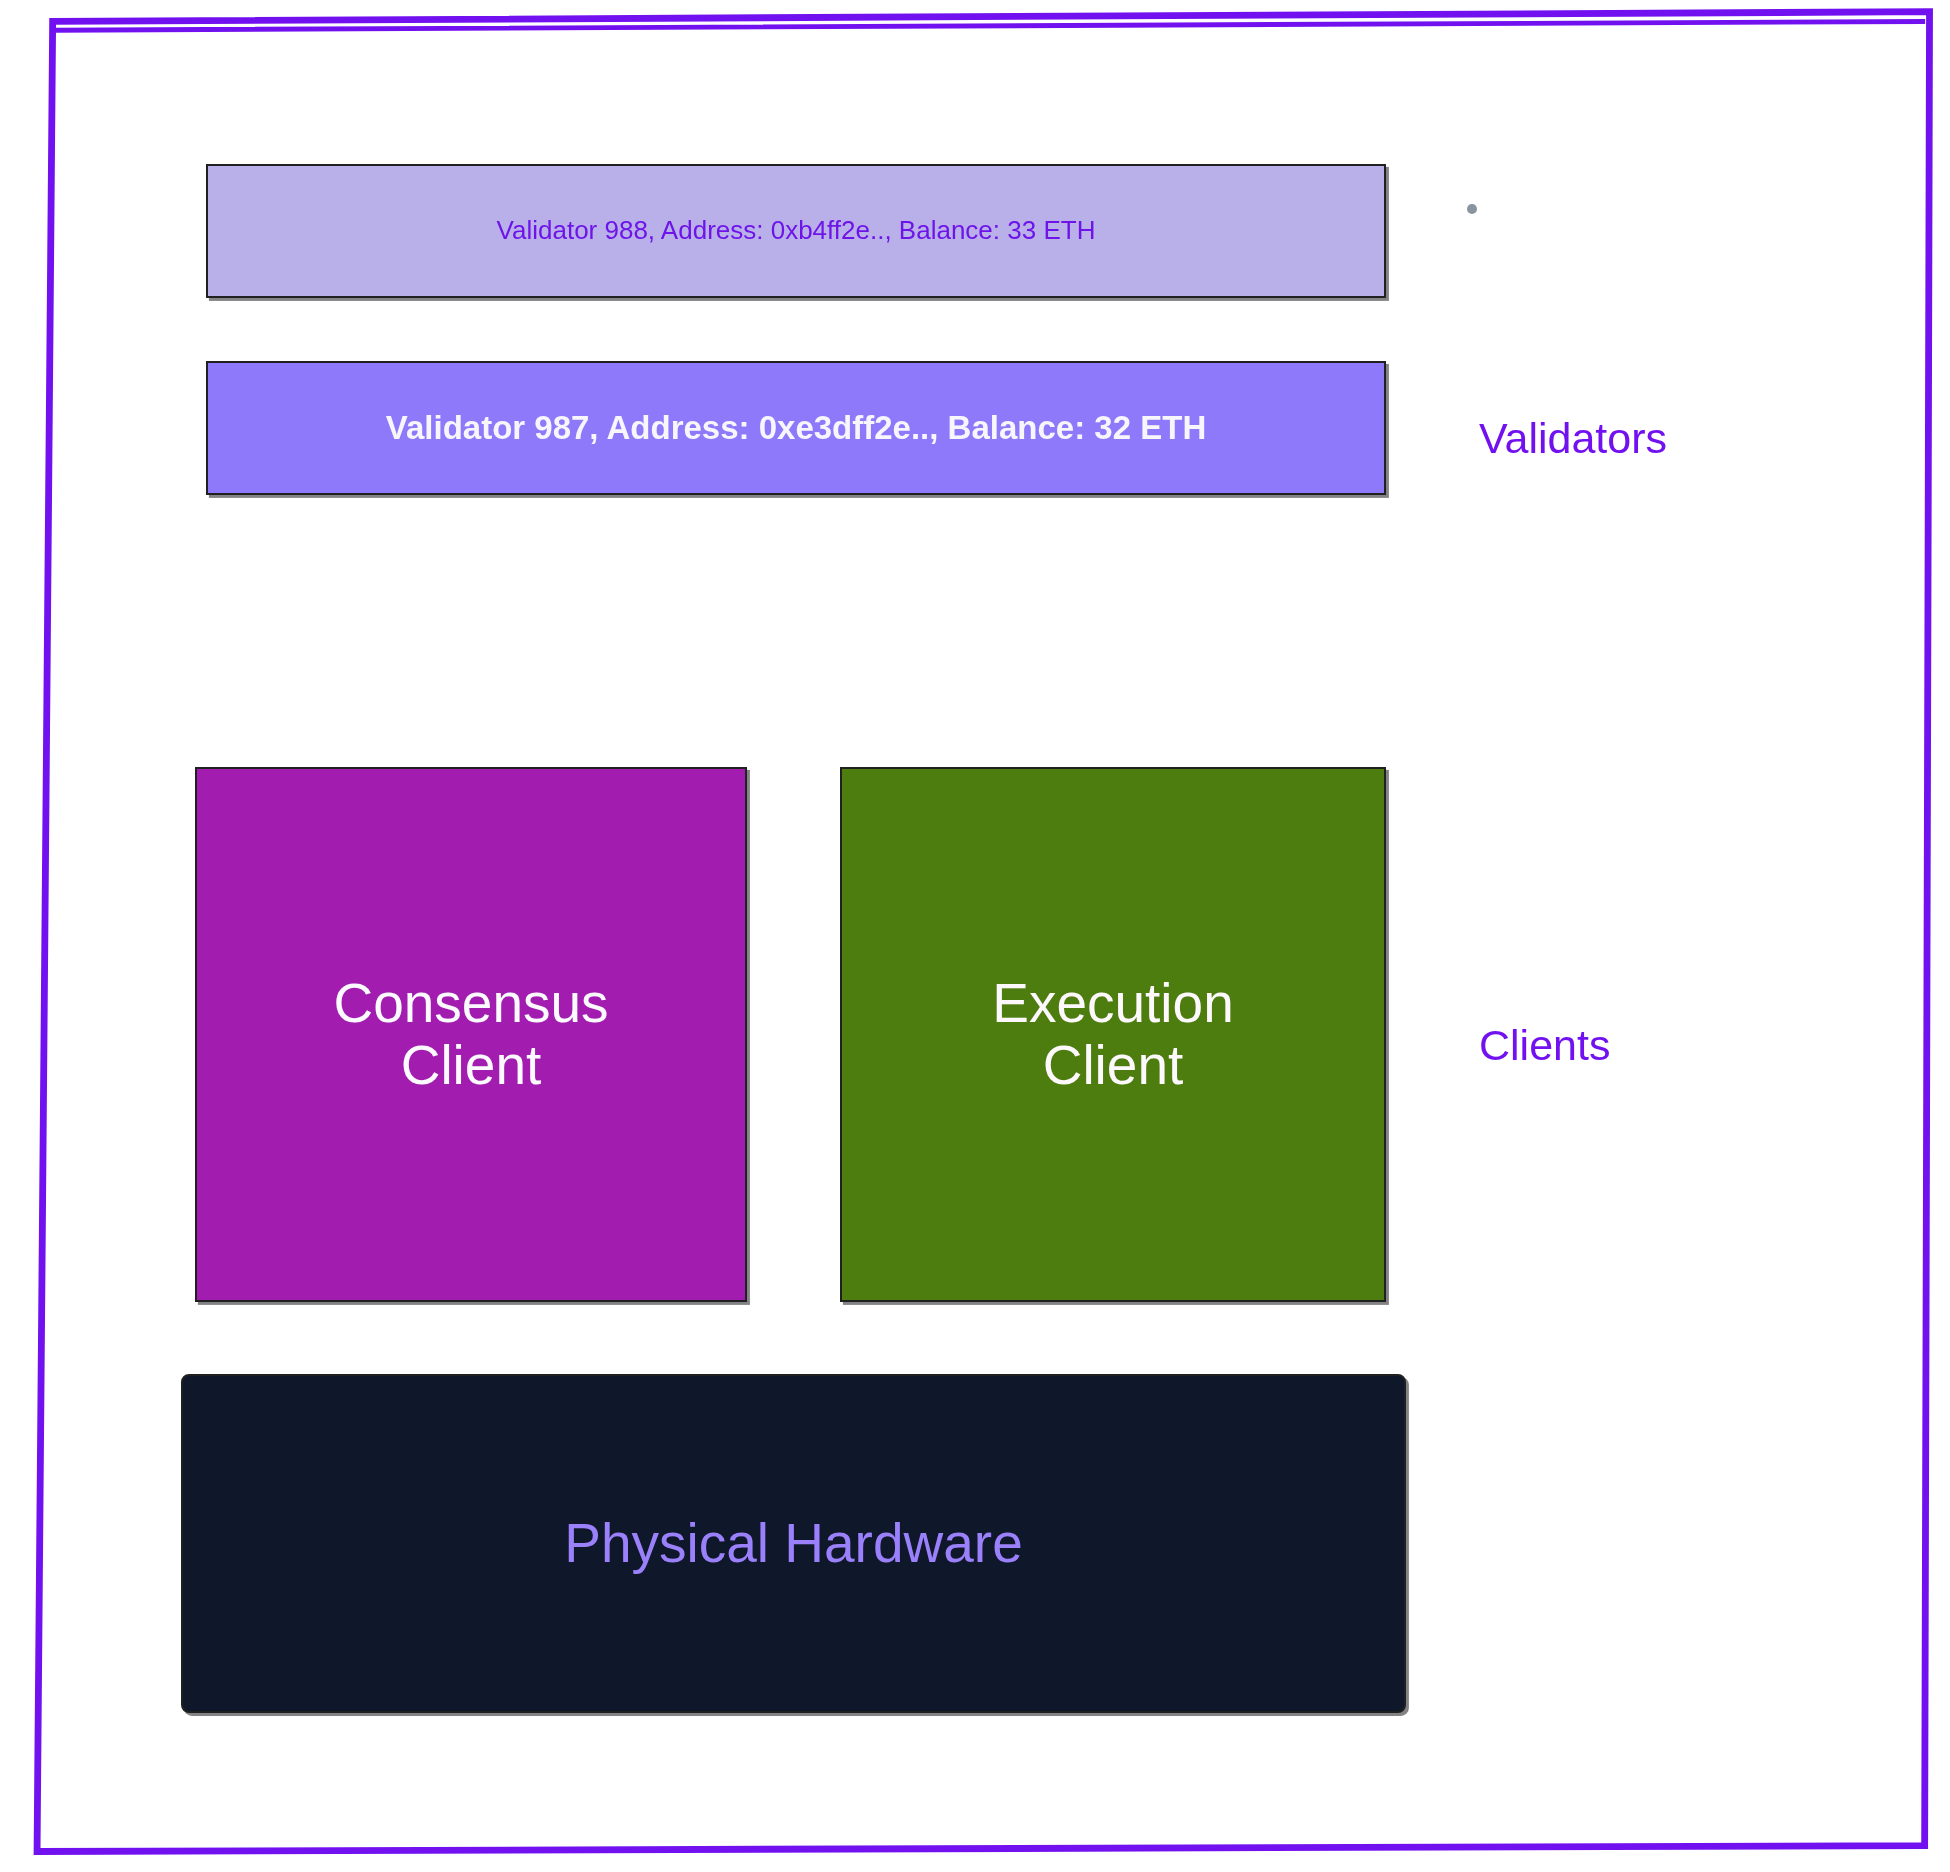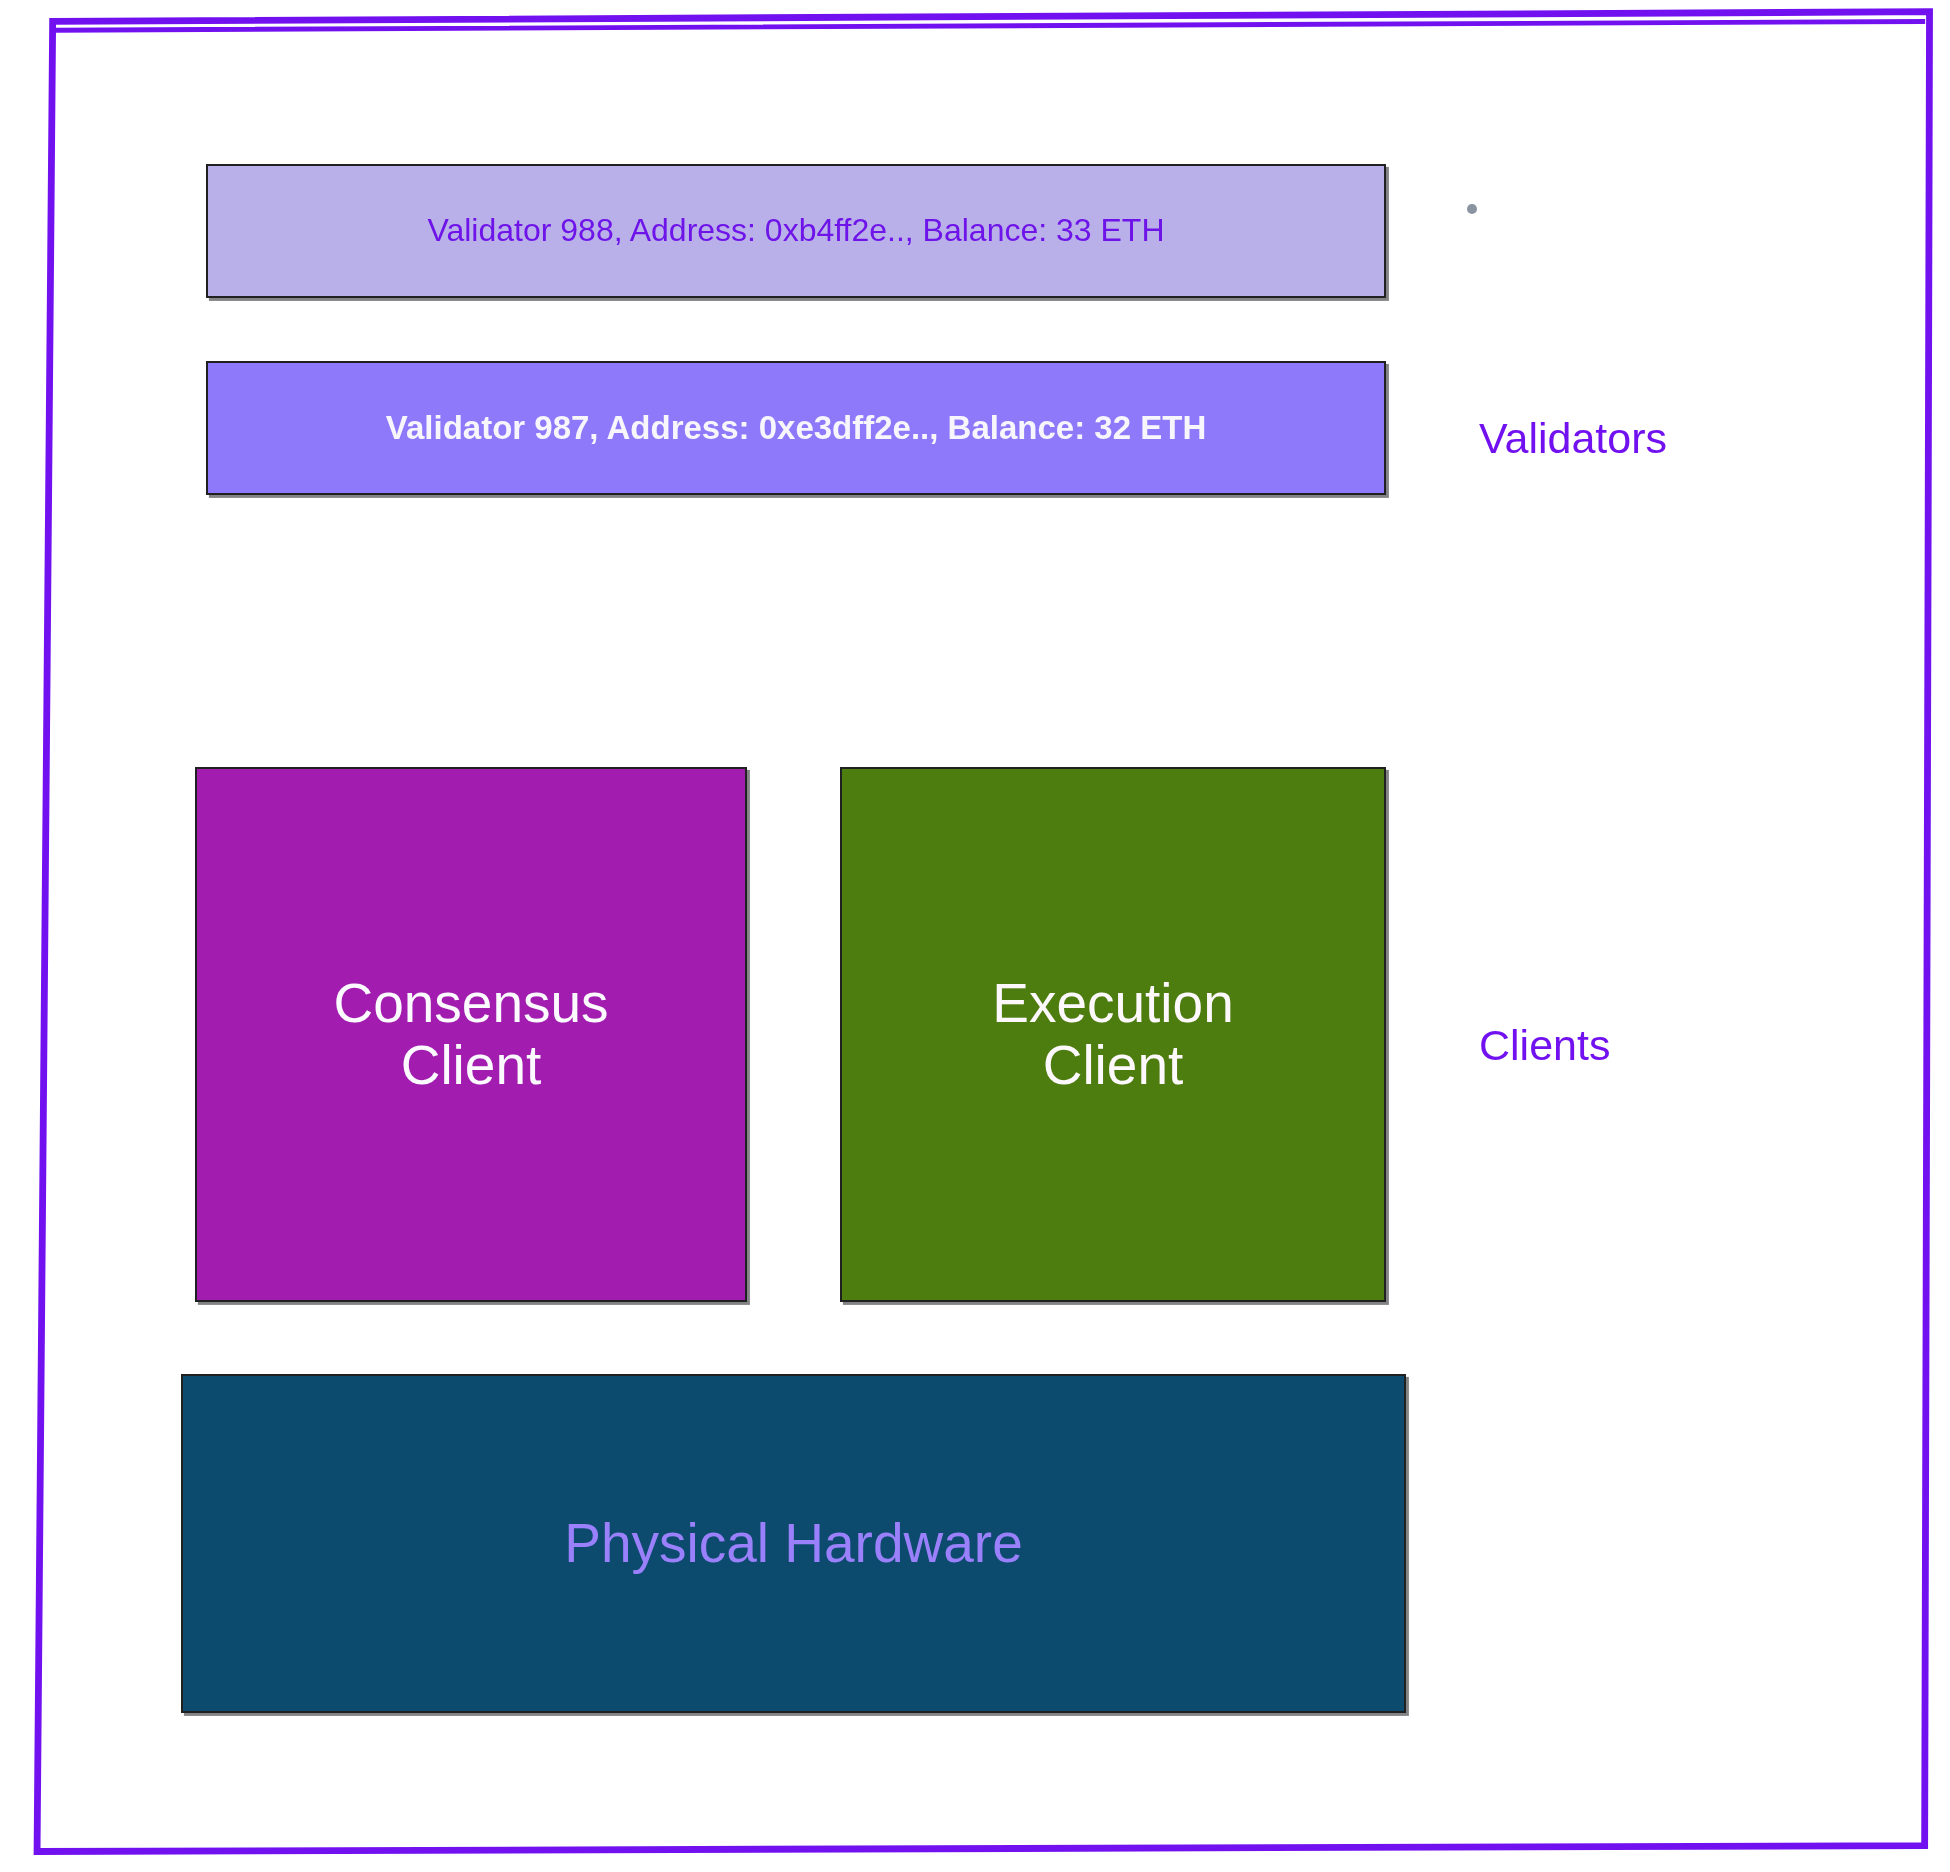--- a/index.html
+++ b/index.html
@@ -46,7 +46,7 @@
   }
   #validator-row-0 .node-label {
     color: #6e14e8;
-    font-size: 32px;
+    font-size: 26px;
   }
   #validator-row-1 {
     left: 206px; top: 361px; width: 1180px; height: 134px;

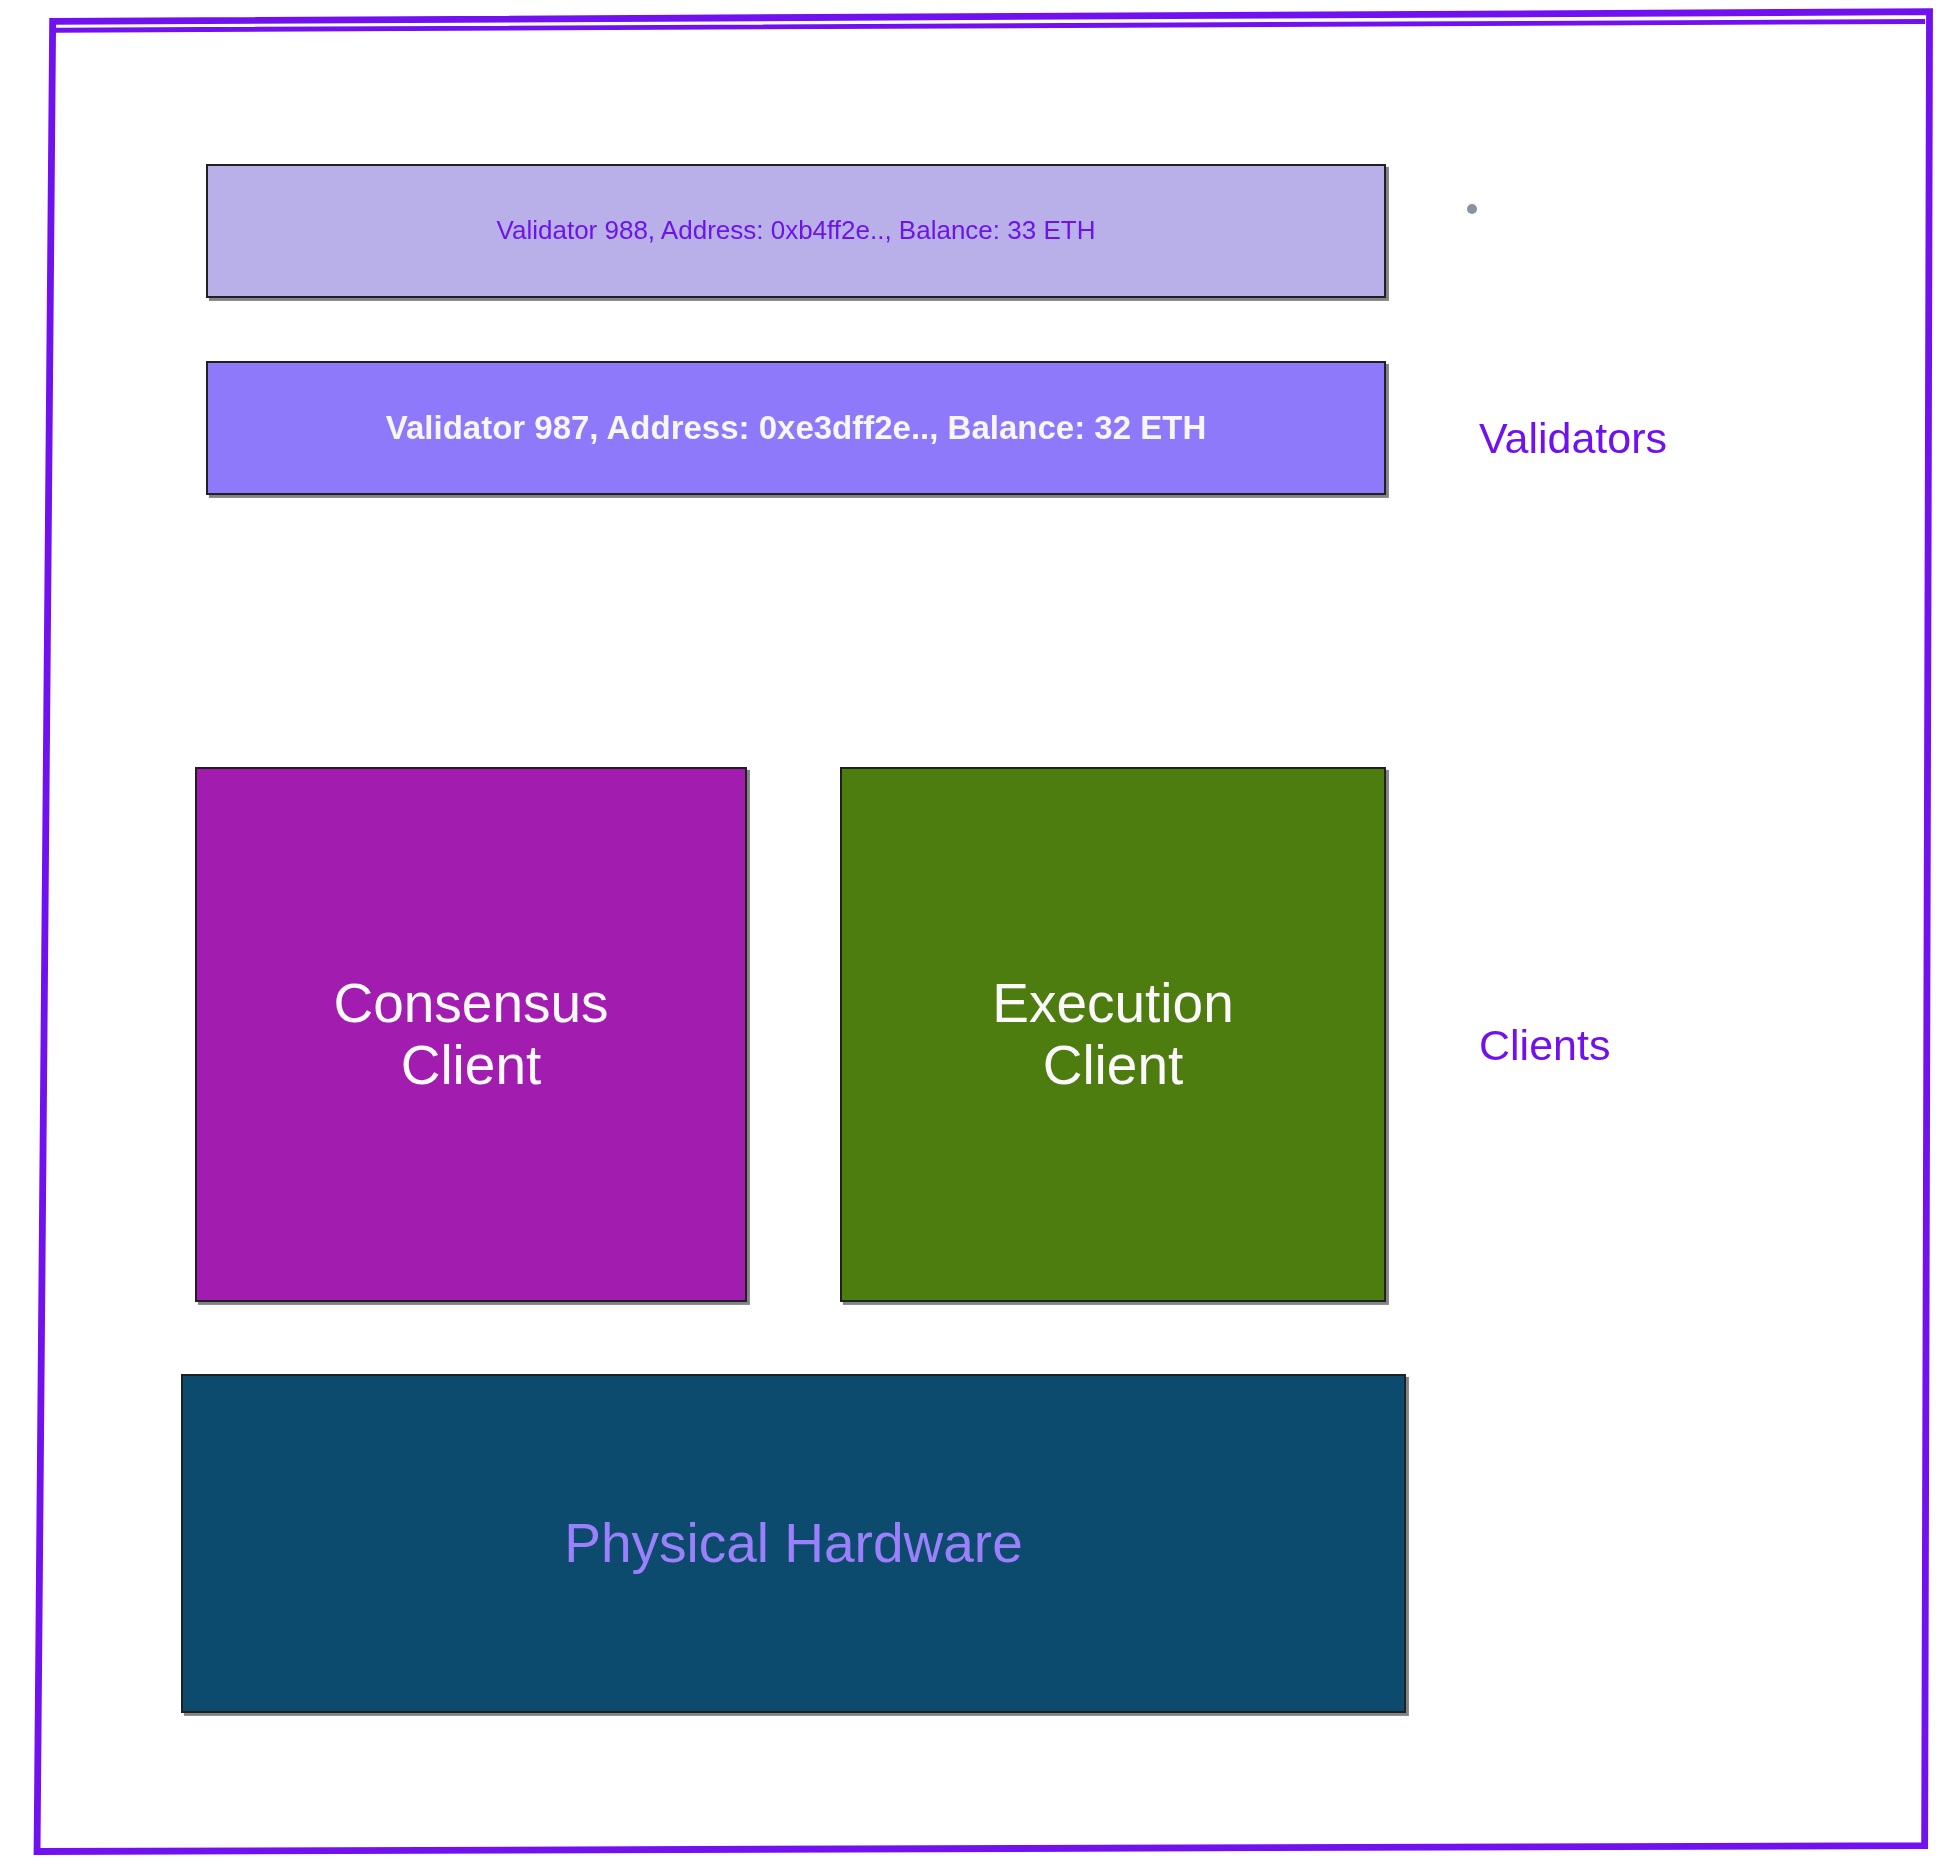--- a/index.html
+++ b/index.html
@@ -87,7 +87,8 @@
   
   #hardware-box {
     left: 181px; top: 1374px; width: 1225px; height: 339px;
-    background: #0c4a6e;
+    background: #0f172a;
+    border-radius: 8px;
   }
   #hardware-box .node-label {
     color: #9a80fb;

